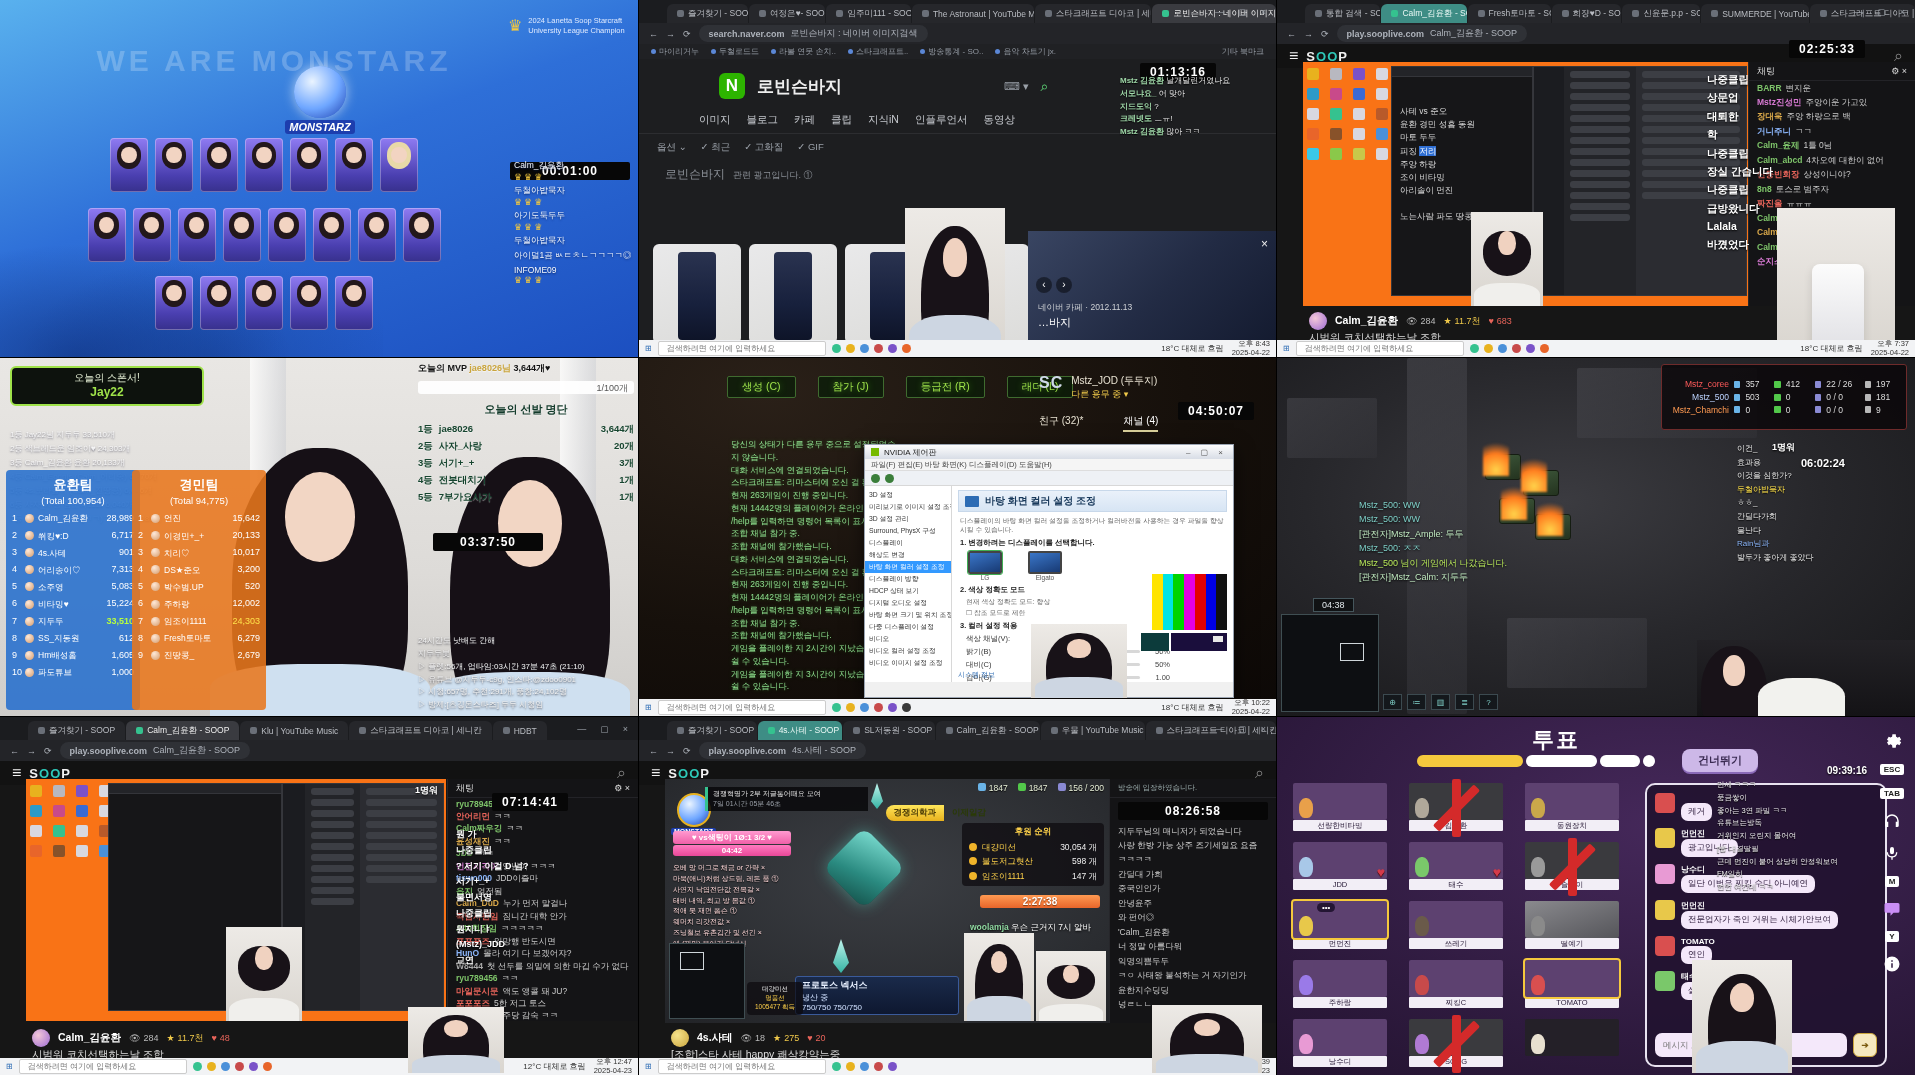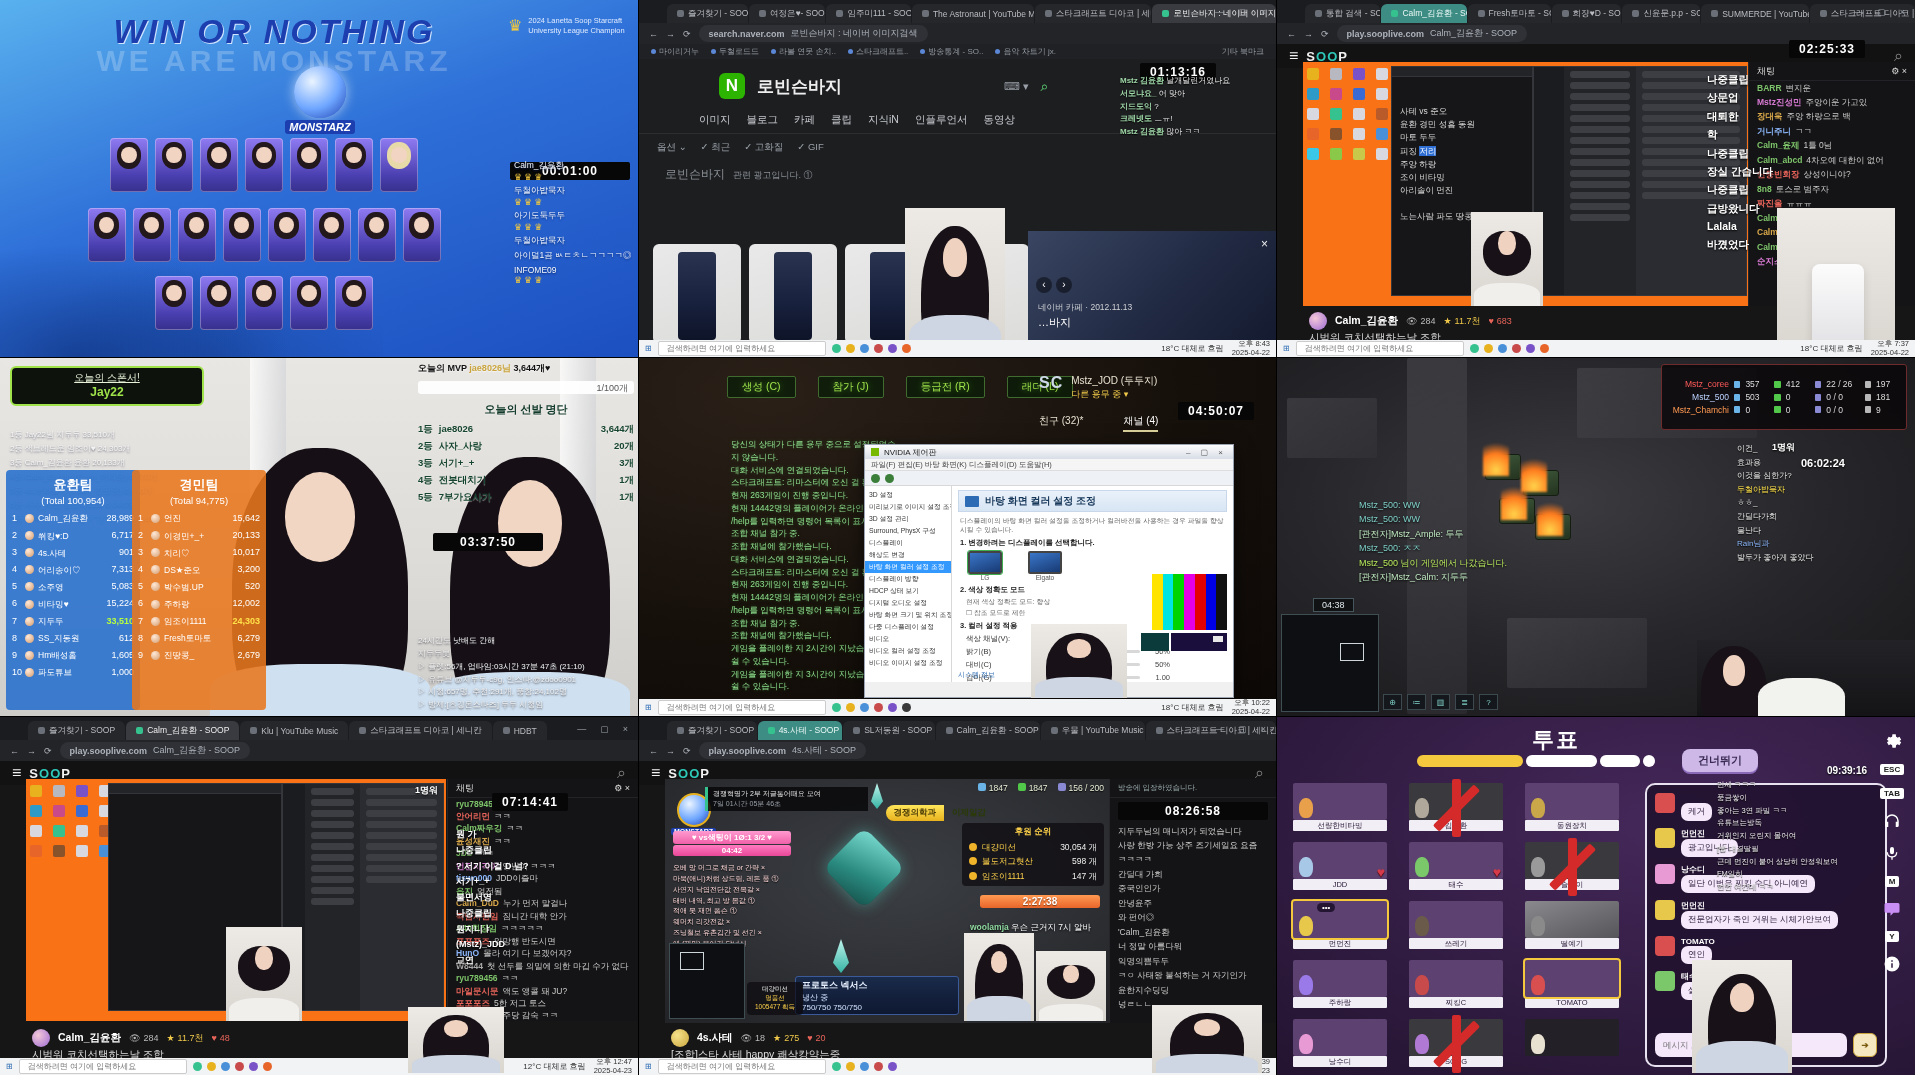--- a/index.html
+++ b/index.html
@@ -266,7 +266,6 @@
 
   <div class="cell tlbg">
     <div class="tlmnt"></div>
-    <div class="tltitle">WIN OR NOTHING</div>
     <div class="tlghost">WE ARE MONSTARZ</div>
     <div class="tlbadge">
       <span class="cup">♛</span>

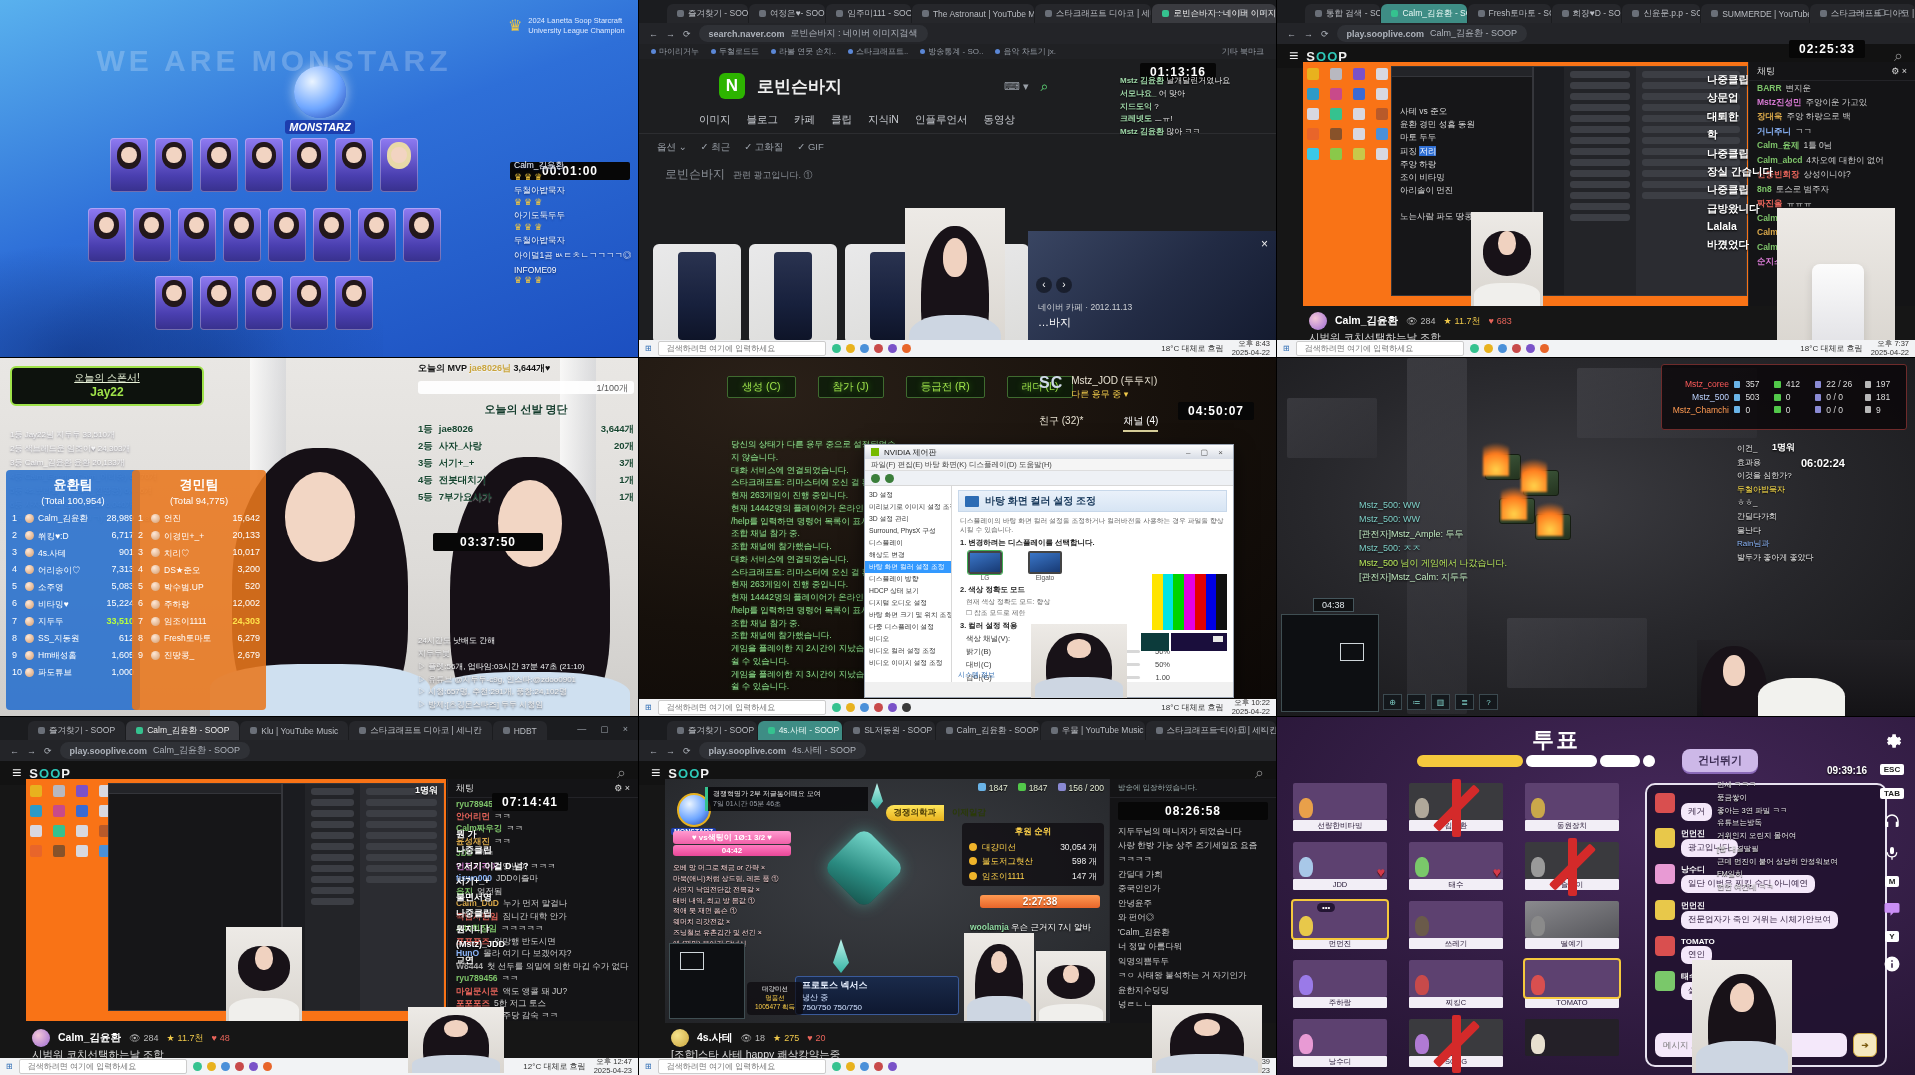--- a/index.html
+++ b/index.html
@@ -158,7 +158,7 @@
   .mlbg{background:linear-gradient(180deg,#e9e7e4 0%,#dddbd8 60%,#cfcdca 100%);}
   .curt{position:absolute;top:0;bottom:0;width:36px;background:linear-gradient(90deg,rgba(255,255,255,.7),rgba(190,195,205,.35));}
   .sponsor{position:absolute;left:10px;top:8px;width:190px;background:#0d120d;border:2px solid #9fe24a;border-radius:6px;text-align:center;padding:3px 0 5px;}
-  .sponsor .a{color:#e8f2d8;font-size:10px;text-decoration:underline;}
+  .sponsor .a{color:#e8f2d8;font-size:10px;}
   .sponsor .b{color:#9fe24a;font-weight:bold;font-size:12px;}
   .faint{position:absolute;left:10px;top:70px;width:230px;color:rgba(255,255,255,.85);font-size:8px;line-height:1.75;text-shadow:0 1px 2px rgba(60,60,80,.7);}
   .team{position:absolute;top:112px;width:122px;bottom:6px;border-radius:4px;color:#fff;font-size:9px;padding:4px 6px;}

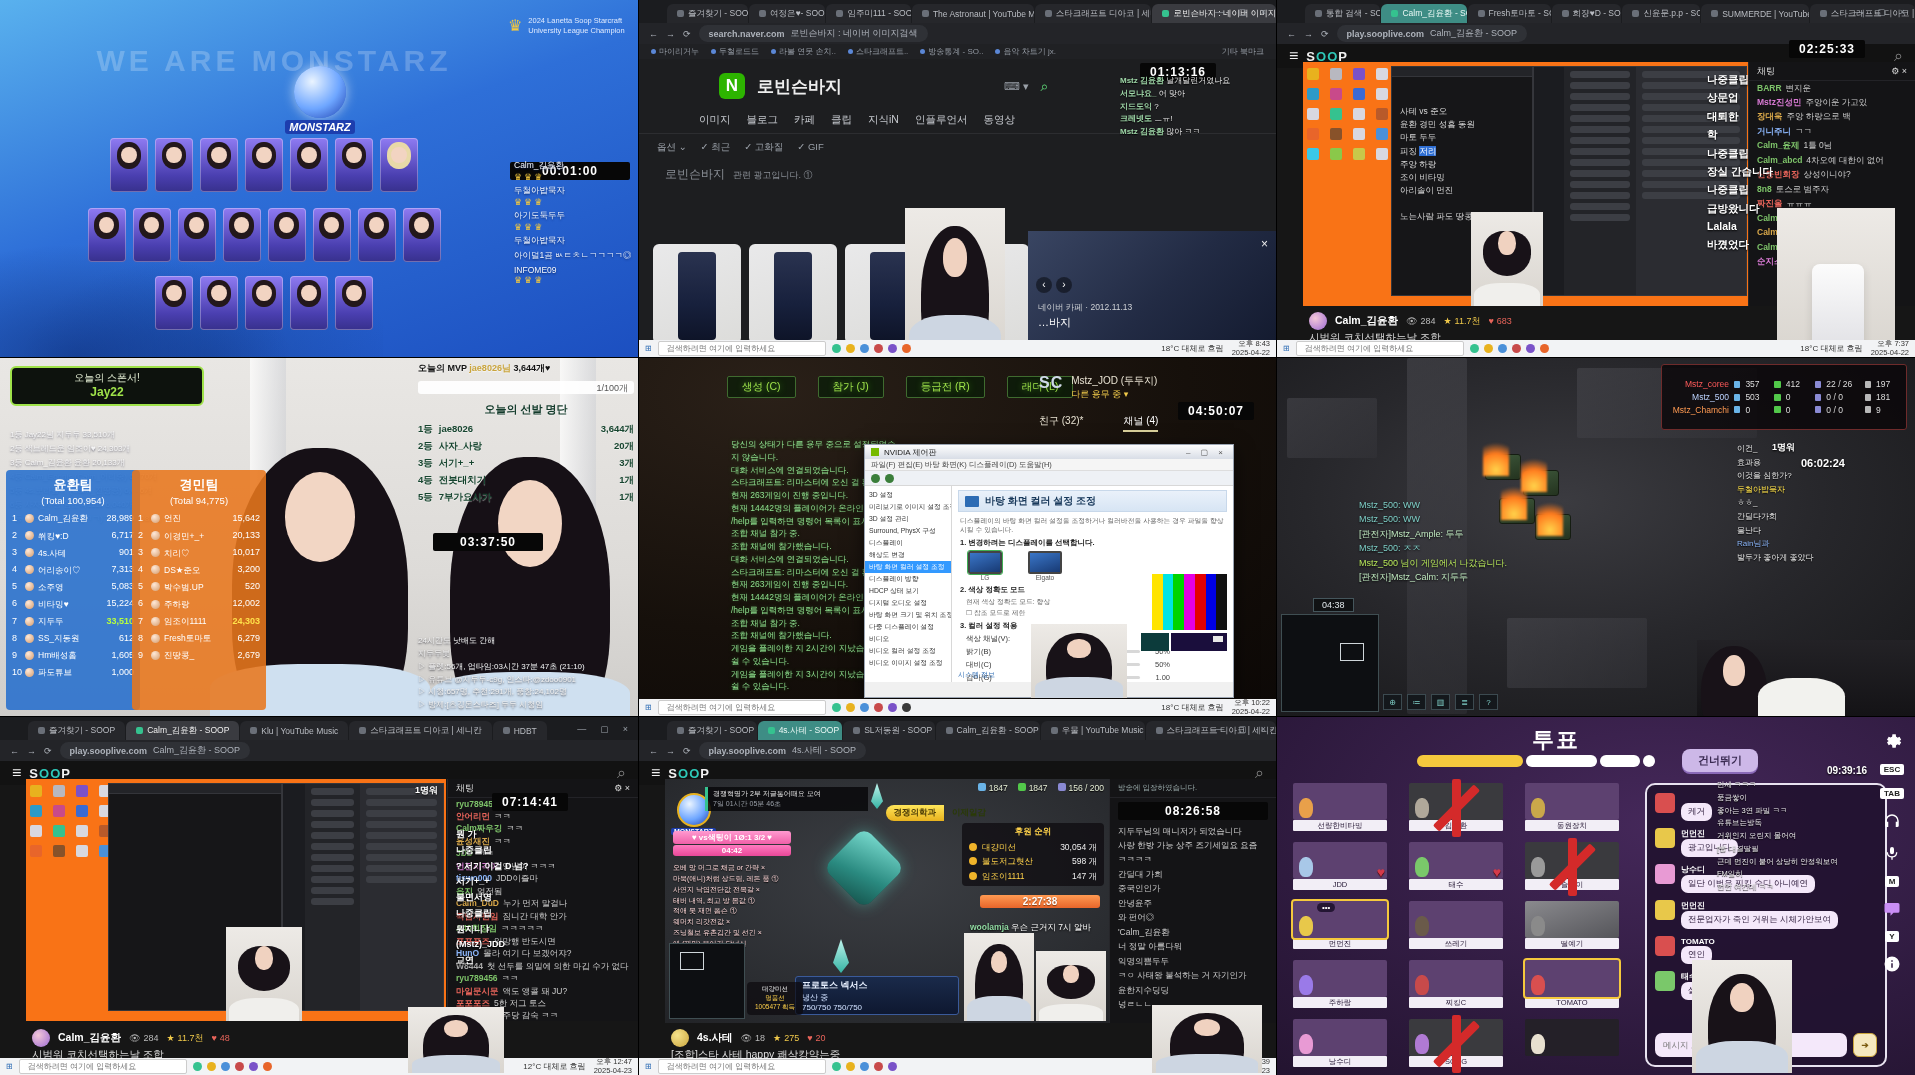--- a/index.html
+++ b/index.html
@@ -866,7 +866,7 @@
             <span class="rk">7</span>
             <span class="fc"></span>
             <span class="nm">임조이1111</span>
-            <span class="vl" style="color:#ffe14a;font-weight:bold">24,303</span>
+            <span class="vl" style="color:#ffe14a;font-weight:normal">24,303</span>
           </div>
 
           <div class="trow">

